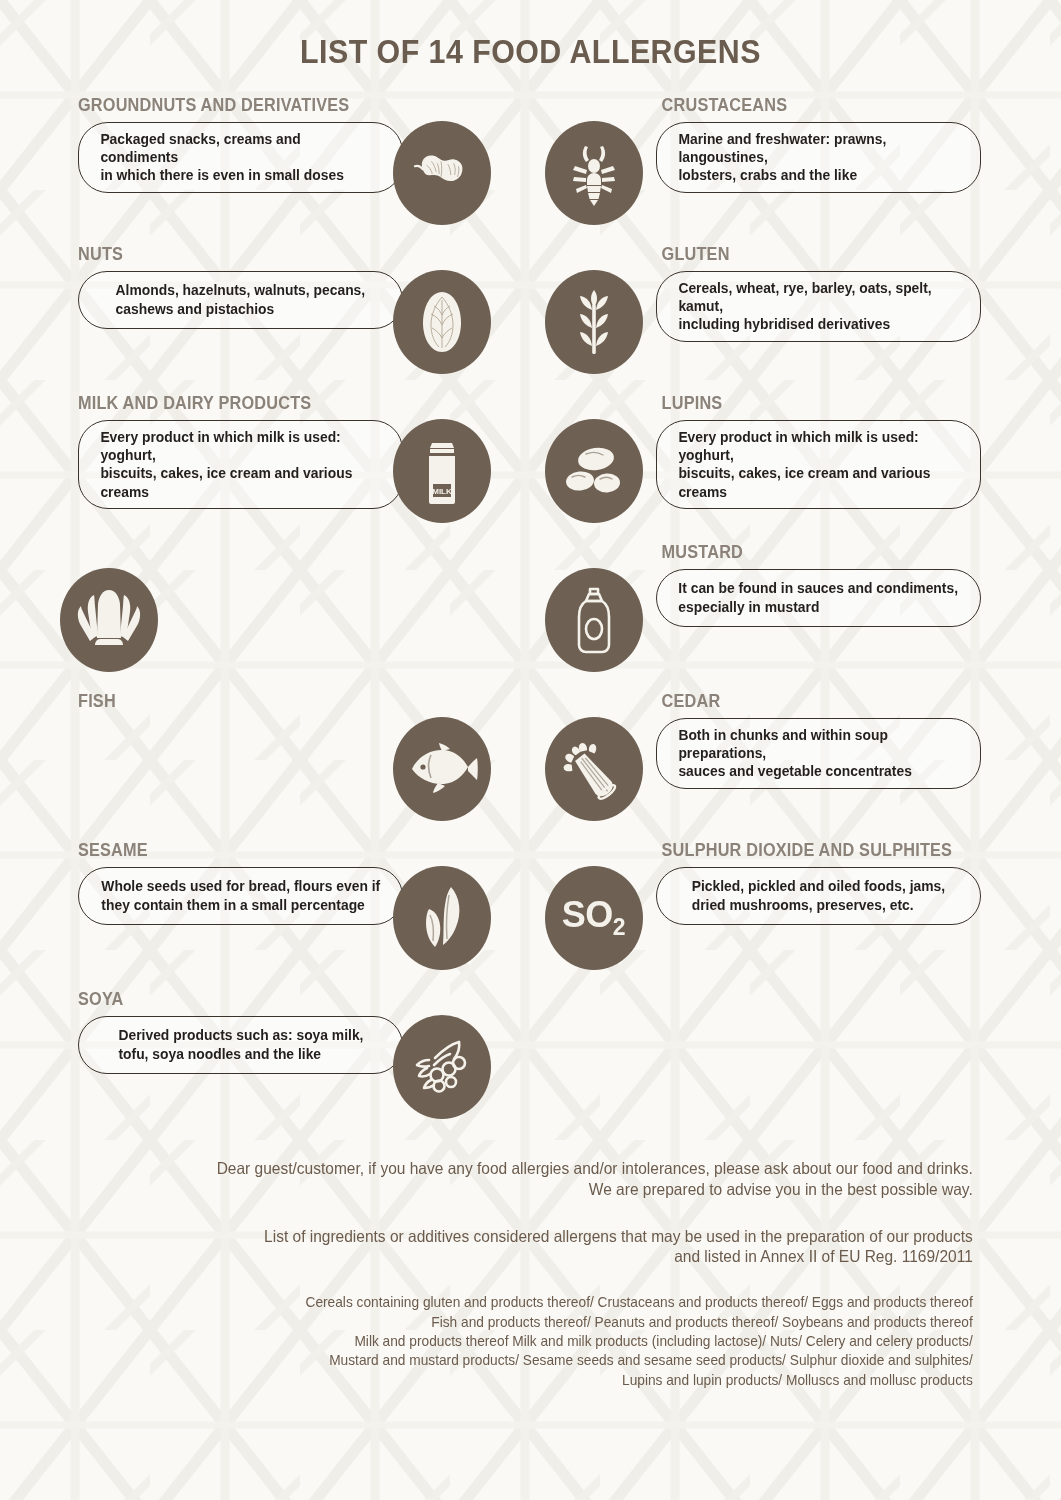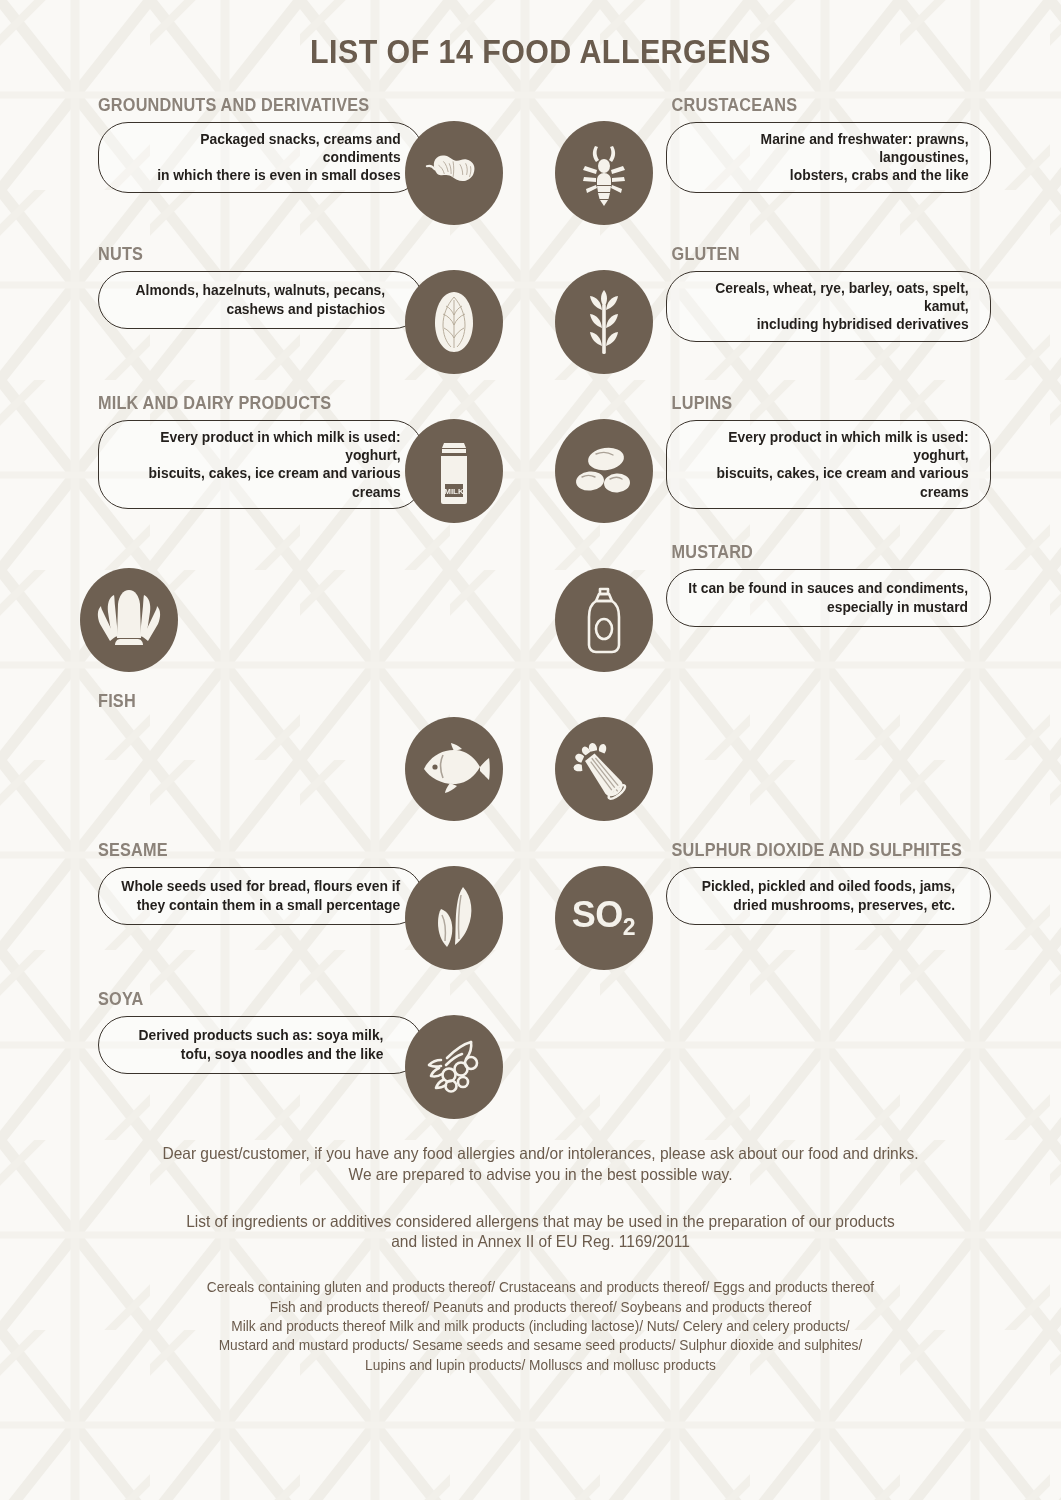--- a/index.html
+++ b/index.html
@@ -24,7 +24,6 @@
     width:1061px;height:1500px;
     background:var(--paper);
     overflow:hidden;
-    padding-left:20px;
   }
   
   #bg-pattern{

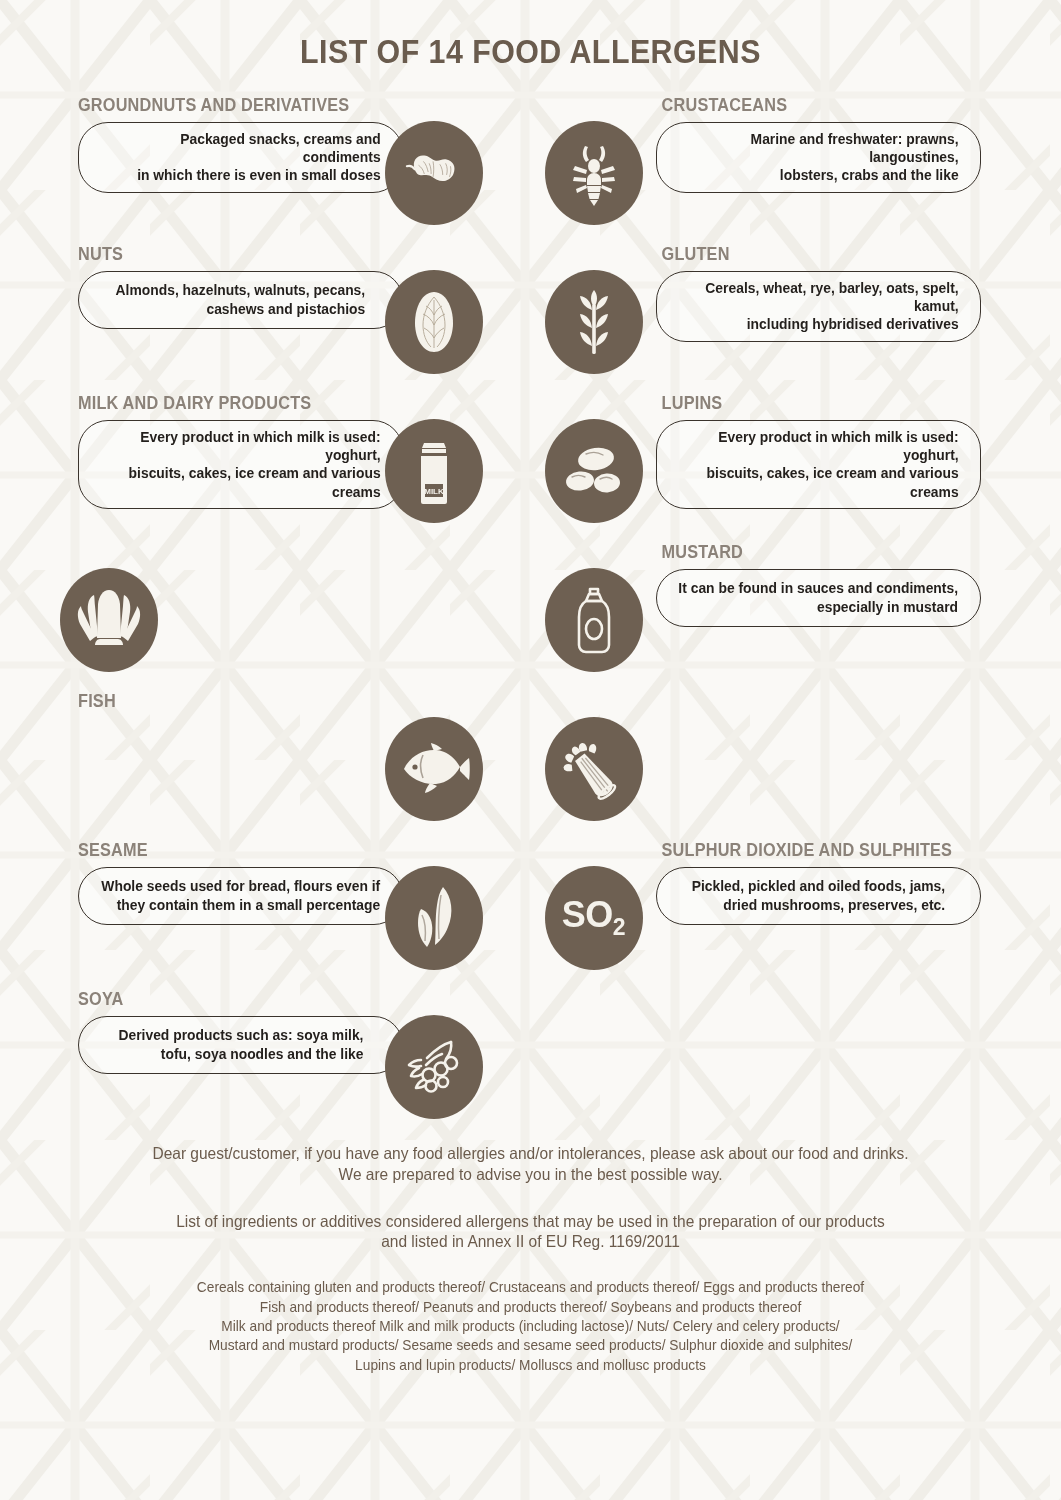--- a/index.html
+++ b/index.html
@@ -132,7 +132,7 @@
   .circle .so2 sub{font-size:23px;}
 
   
-  .entry.left-entry{align-items:flex-start;}
+  .entry.left-entry{align-items:flex-start;gap:8px;}
 
   
   .footer{

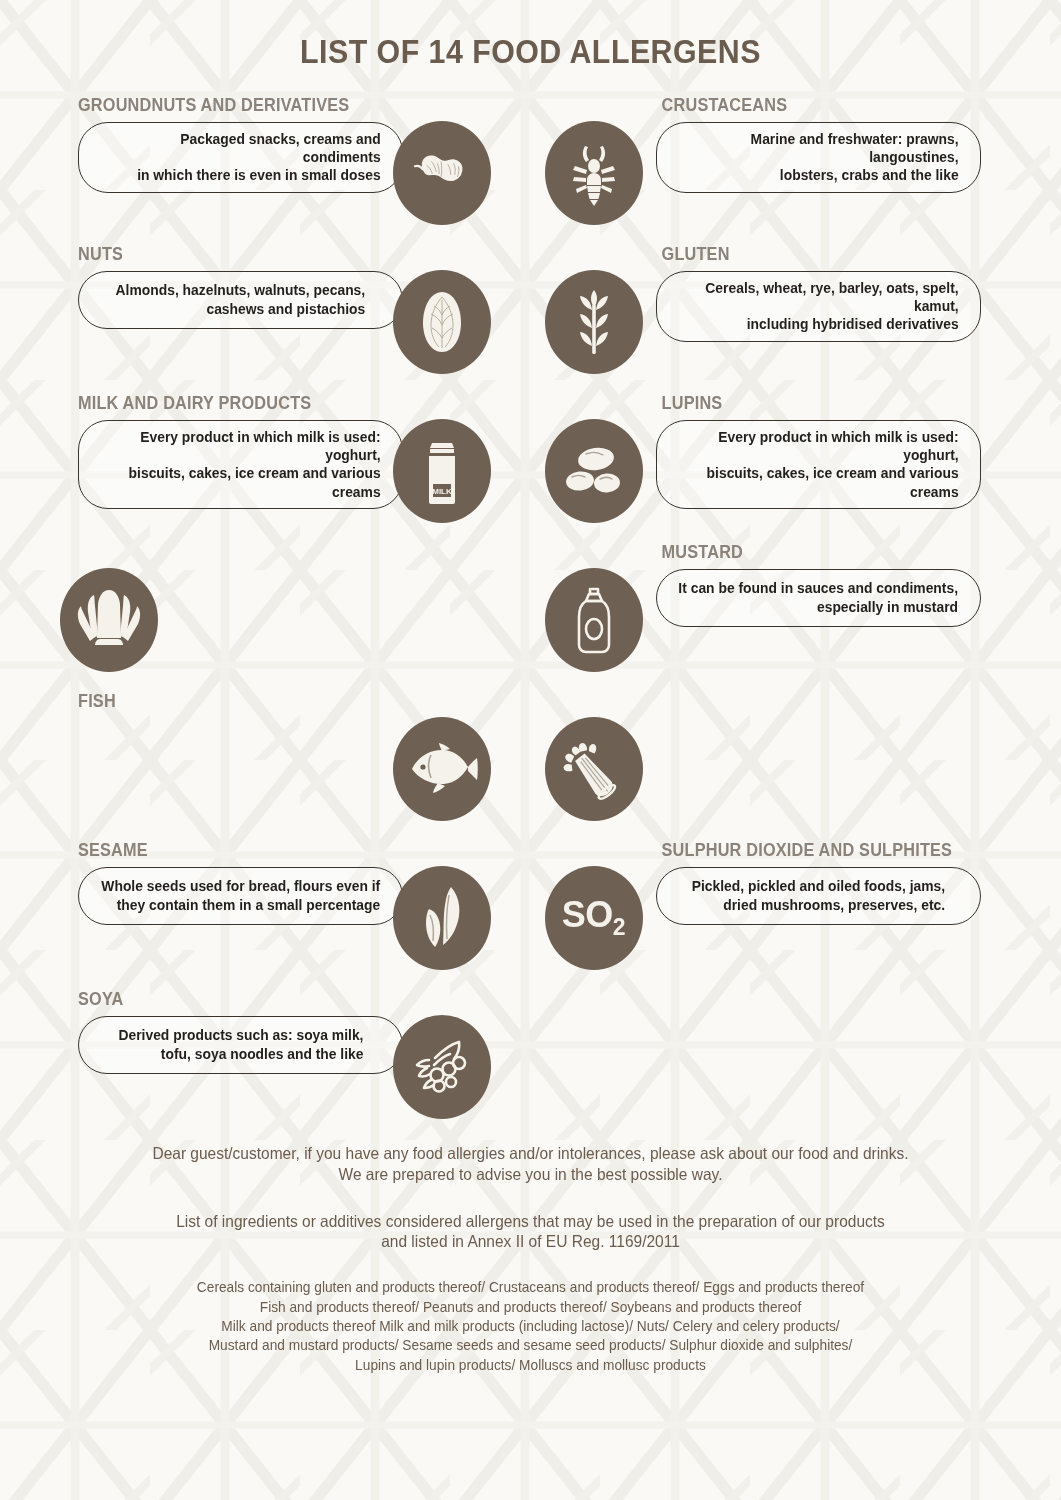--- a/index.html
+++ b/index.html
@@ -98,7 +98,7 @@
     display:flex;
     align-items:center;
     justify-content:center;
-    text-align:right;
+    text-align:left;
     padding:7px 14px;
   }
   .pill p{

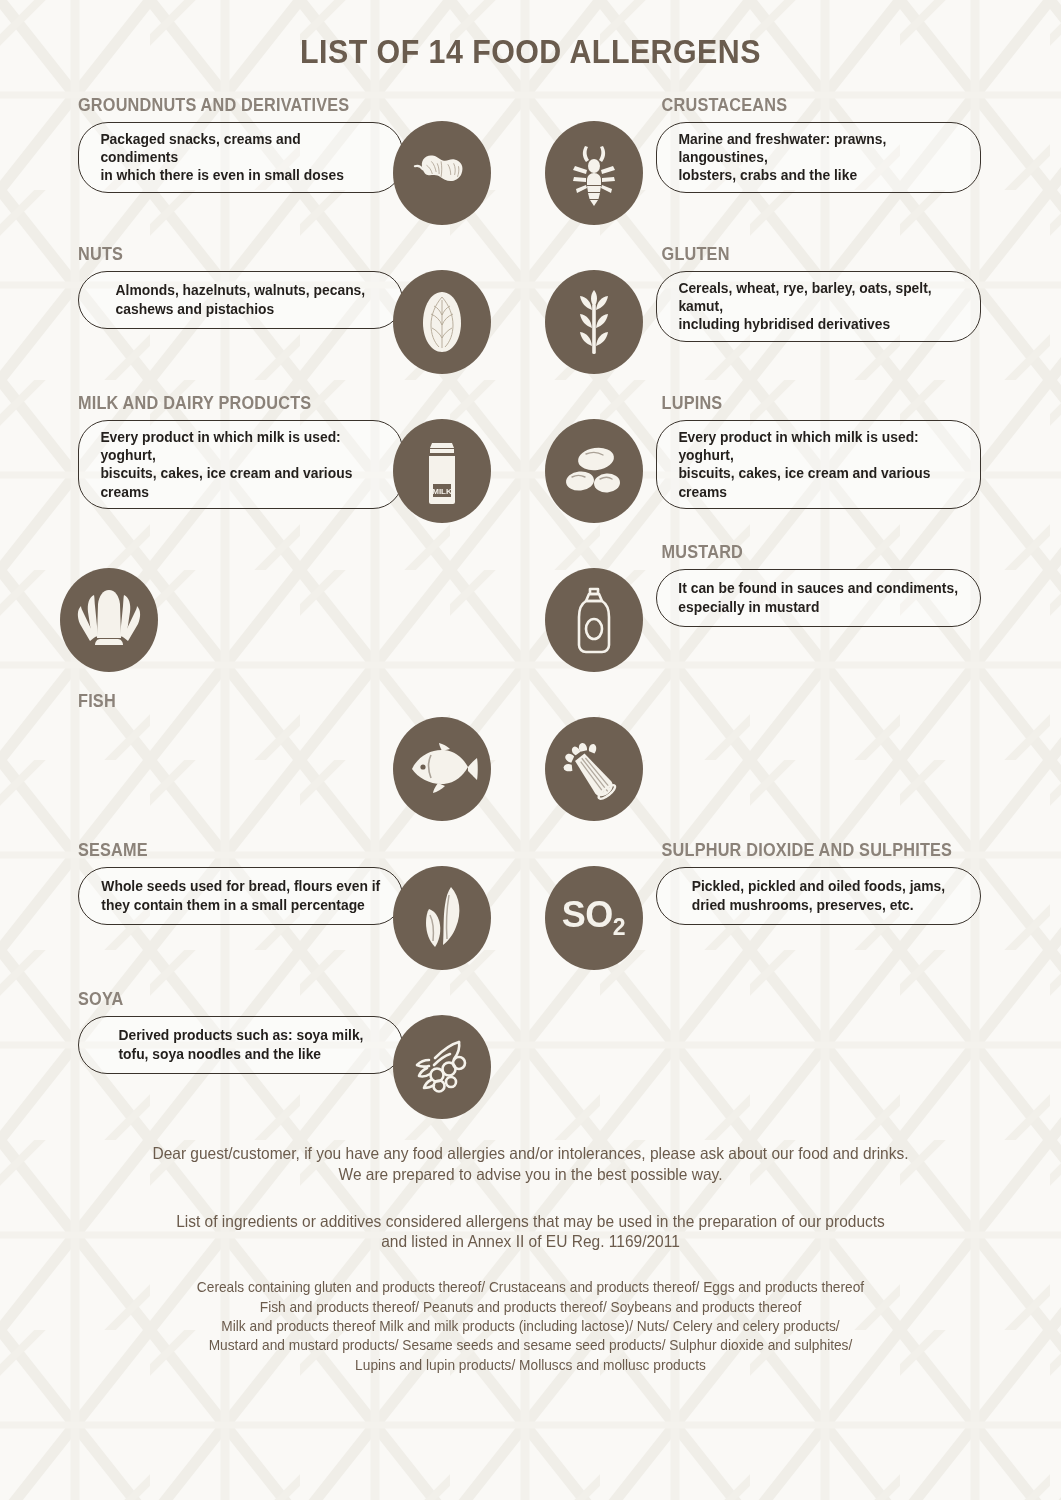--- a/index.html
+++ b/index.html
@@ -441,6 +441,13 @@
                 </g>
               </svg>
             </div>
+            <div class="textblock">
+              <div class="cat-heading">CEDAR</div>
+              <div class="pill">
+                <p><span>Both in chunks and within soup preparations,</span><br>
+                   <span>sauces and vegetable concentrates</span></p>
+              </div>
+            </div>
           </div>
         </div>
       </div>

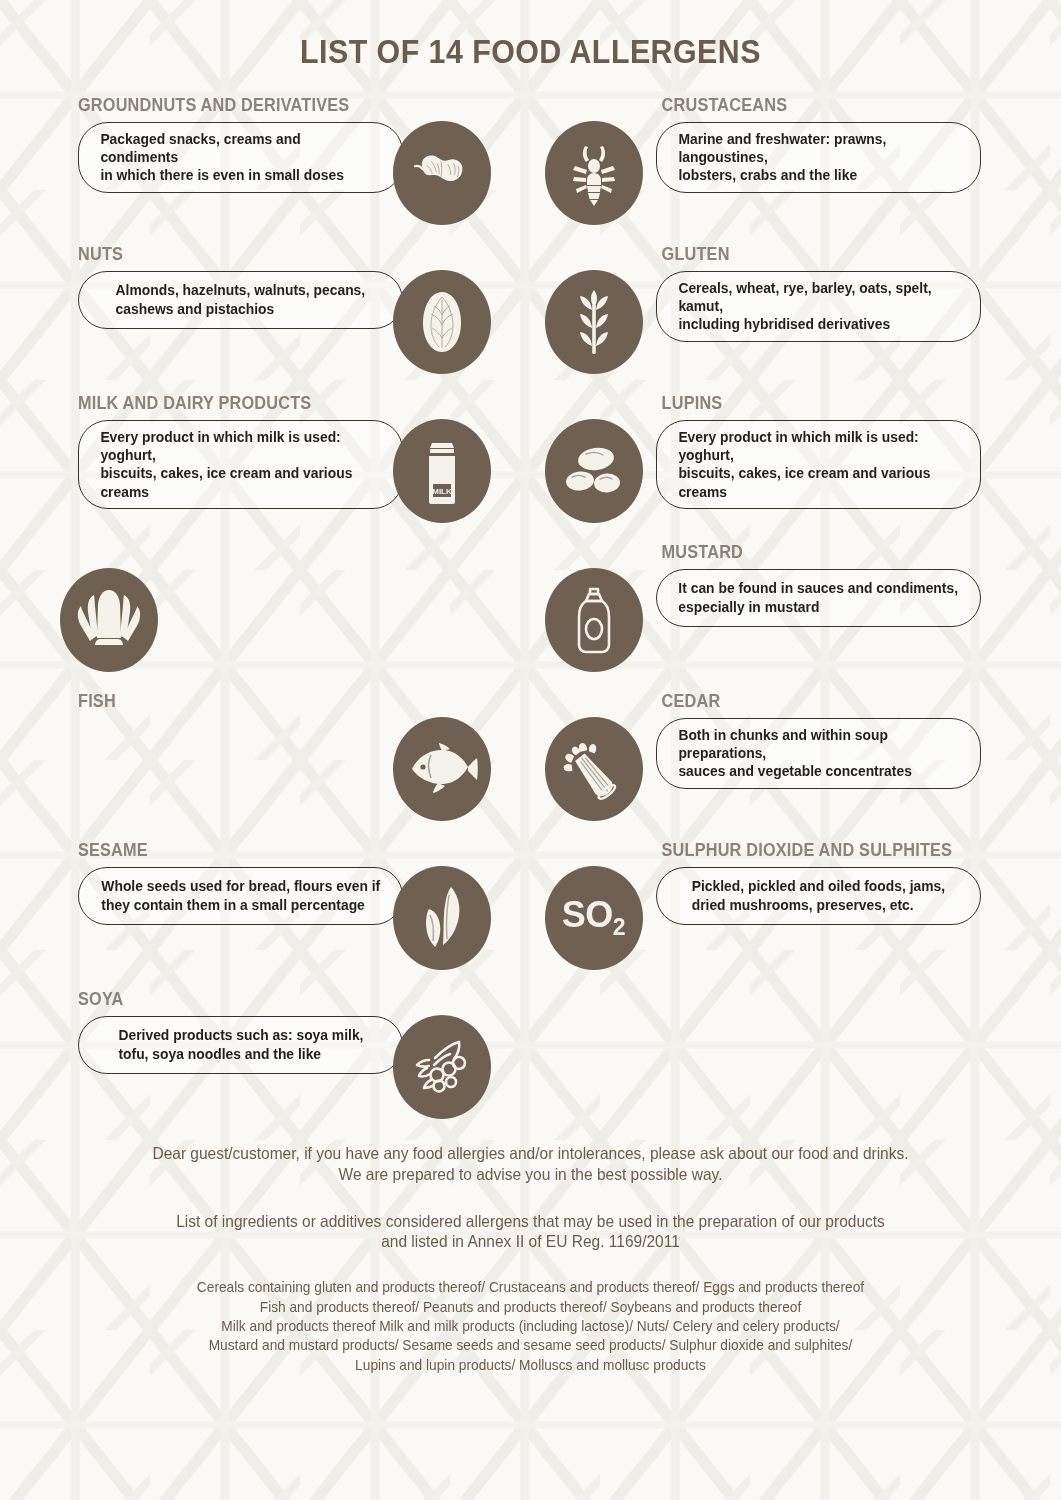--- a/index.html
+++ b/index.html
@@ -136,10 +136,10 @@
 
   
   .footer{
-    text-align:center;
+    text-align:right;
     color:var(--footer-text);
     padding:0 60px;
-    margin-top:3px;
+    margin-top:18px;
   }
   .footer .note{
     font-size:16.5px;

